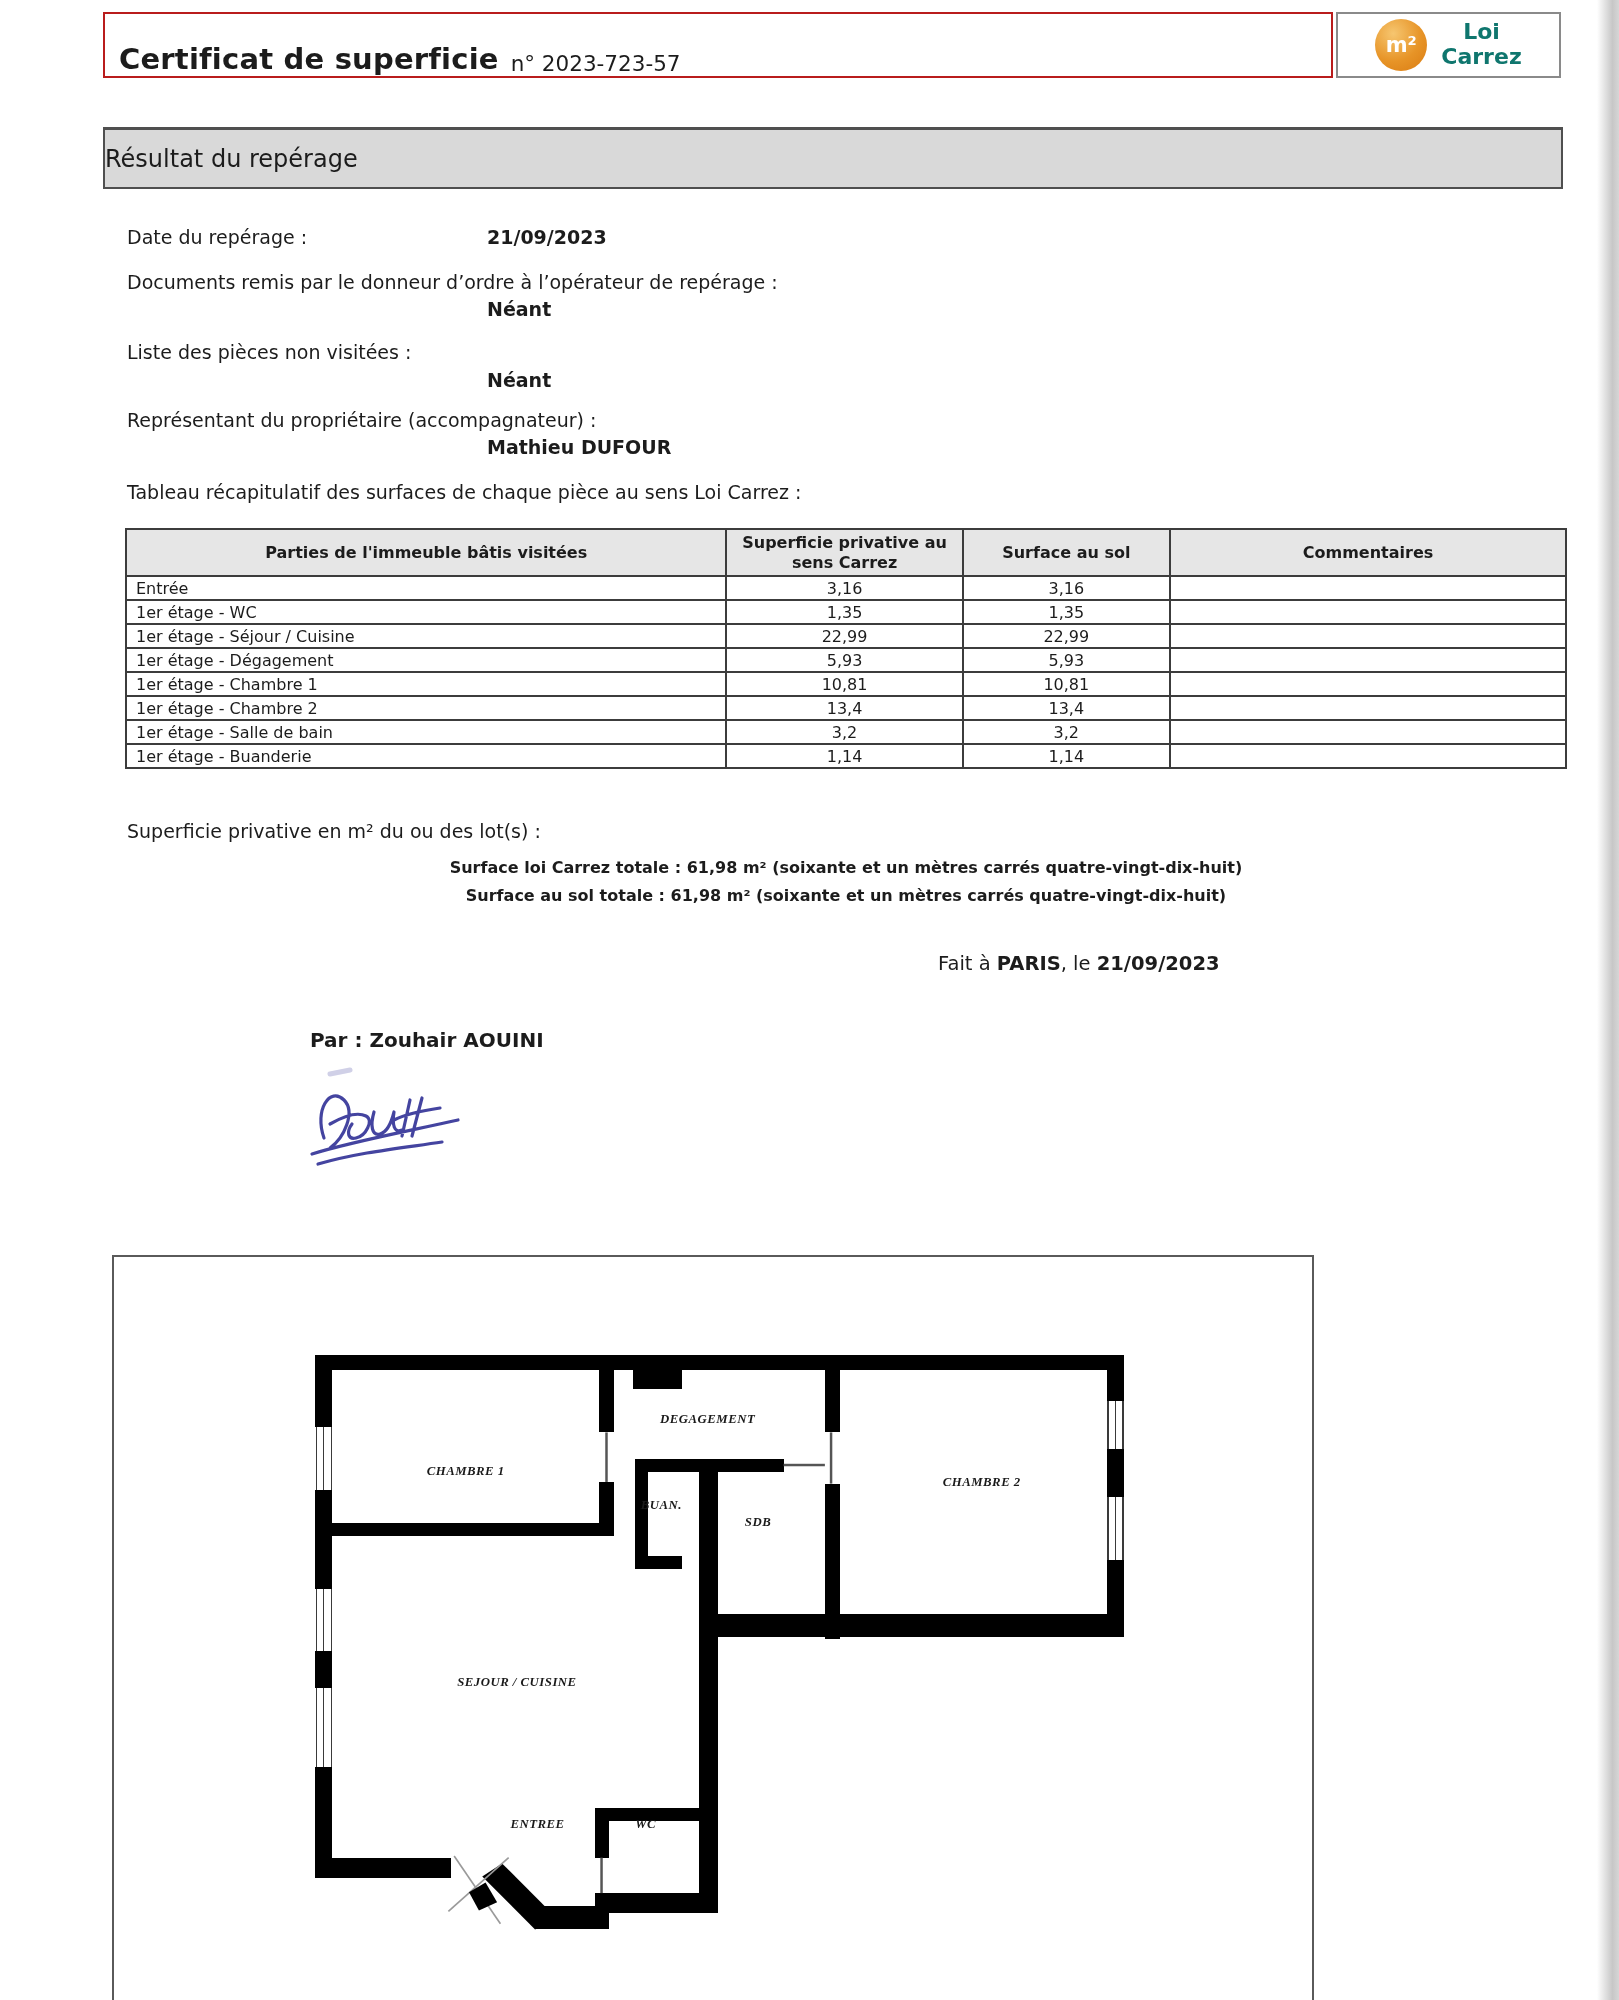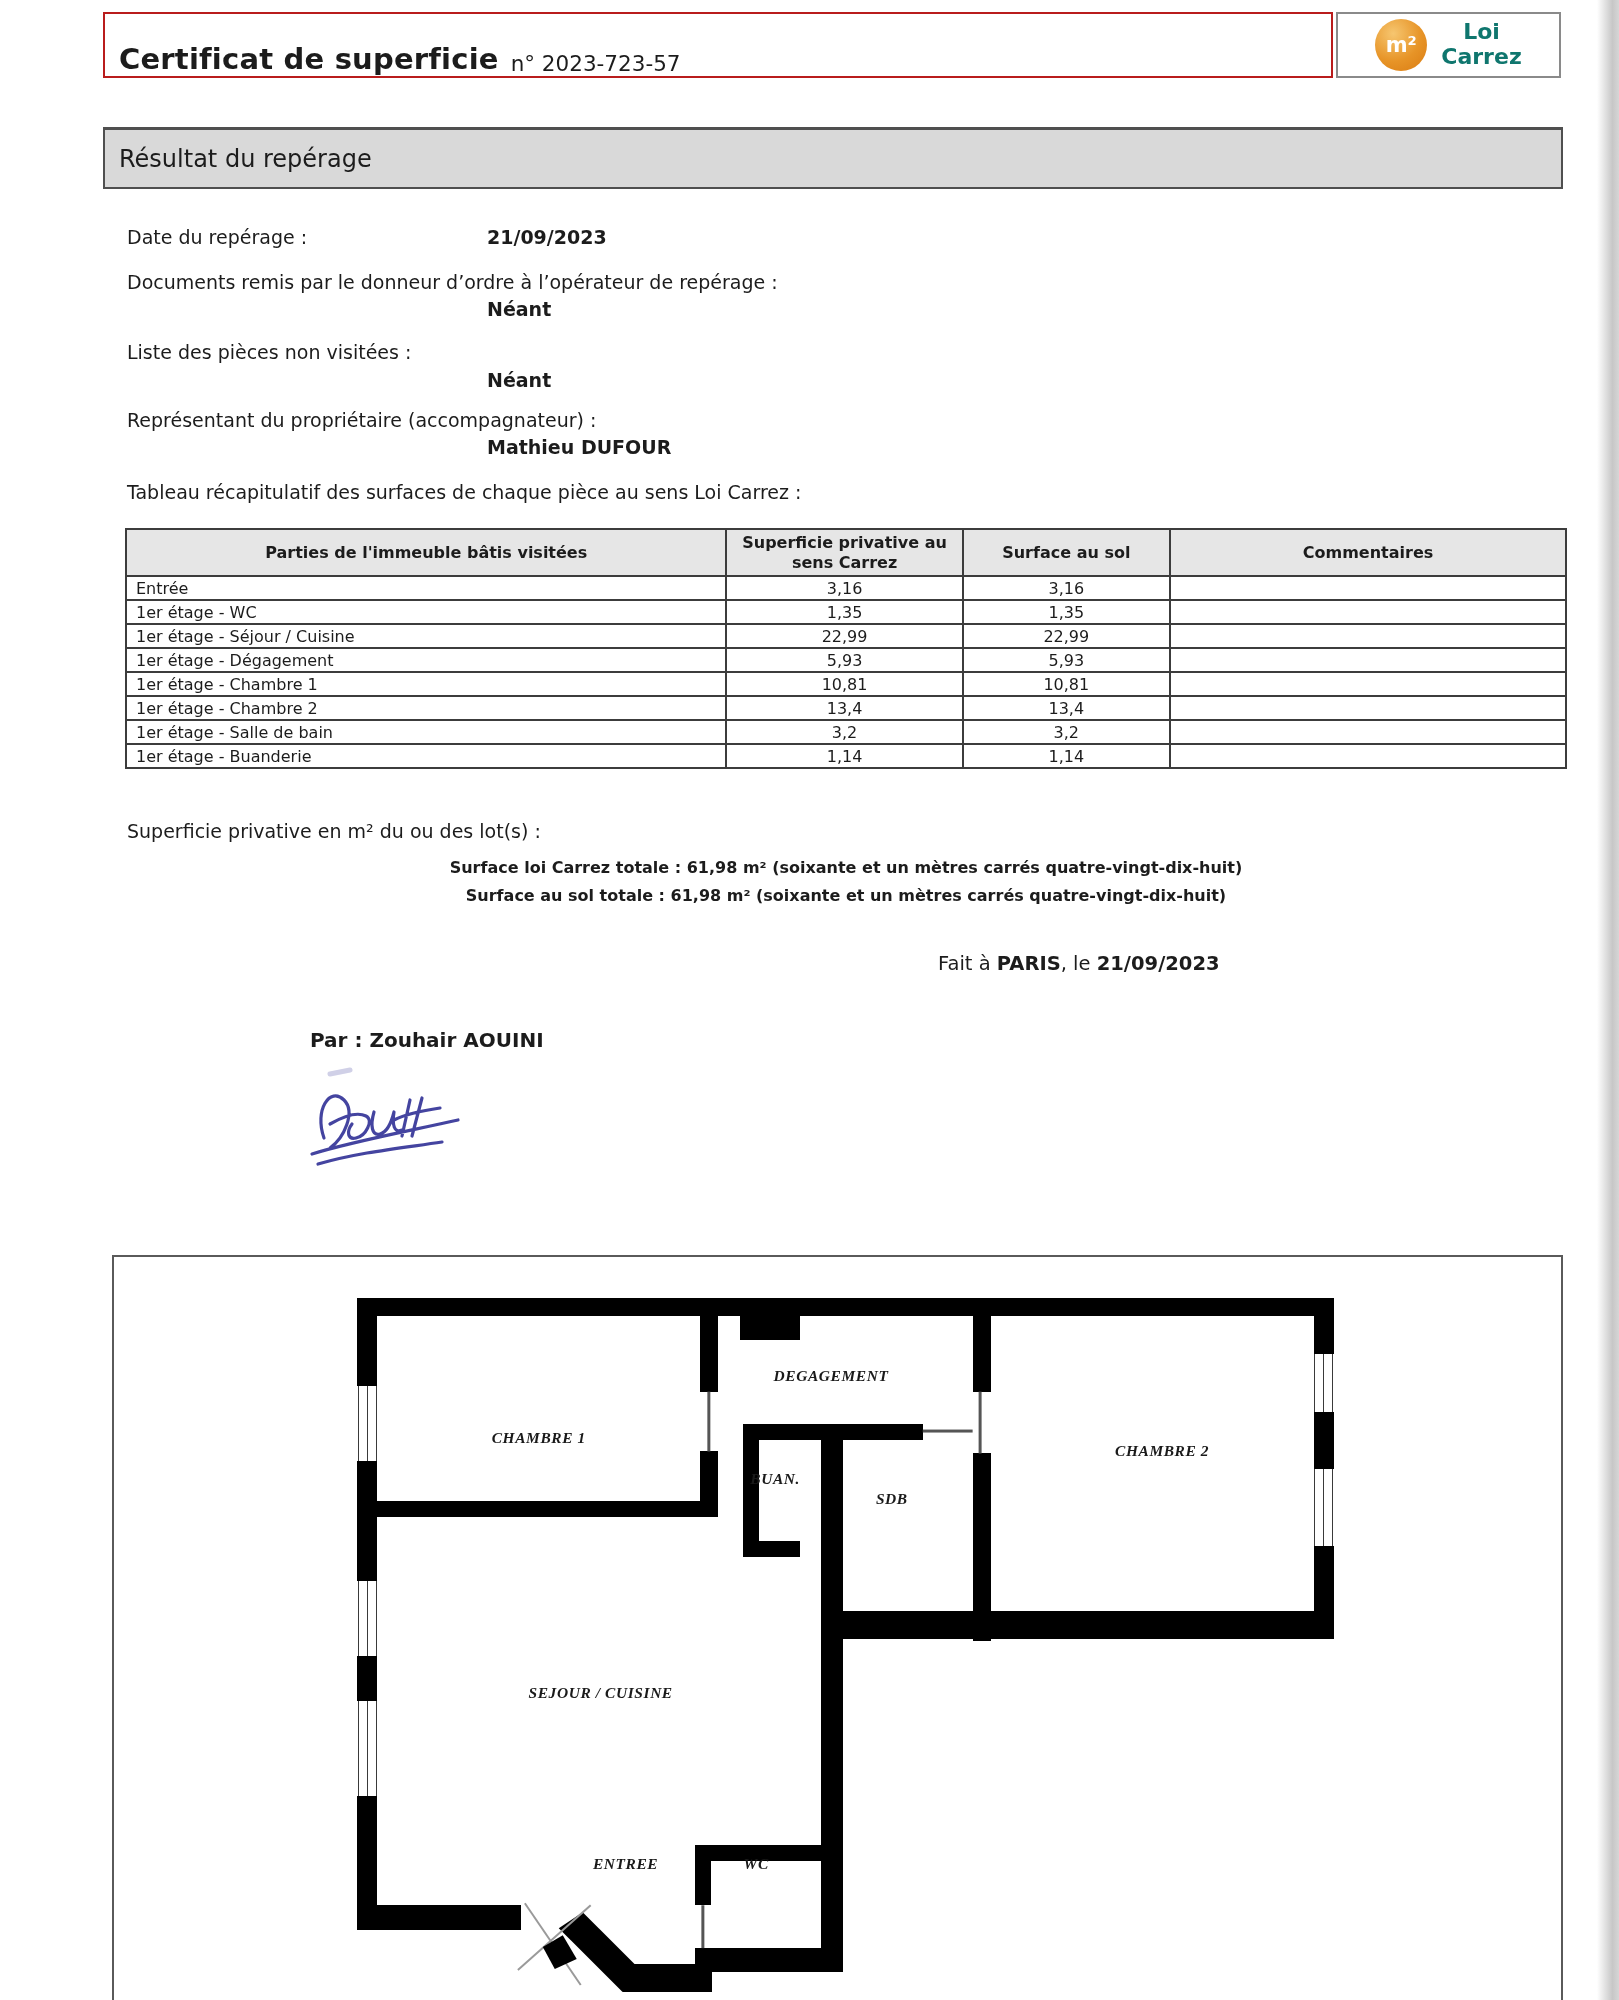--- a/index.html
+++ b/index.html
@@ -31,7 +31,7 @@
   .section-header{
     position:absolute;left:103px;top:127px;width:1460px;height:62px;
     background:#d9d9d9;border:2px solid #4f4f4f;border-top-width:3px;box-sizing:border-box;
-    display:flex;align-items:center;padding-left:14px;font-size:24px;
+    display:flex;align-items:center;font-size:24px;
   }
   
   .fline{position:absolute;font-size:19px;line-height:24px;white-space:nowrap;}

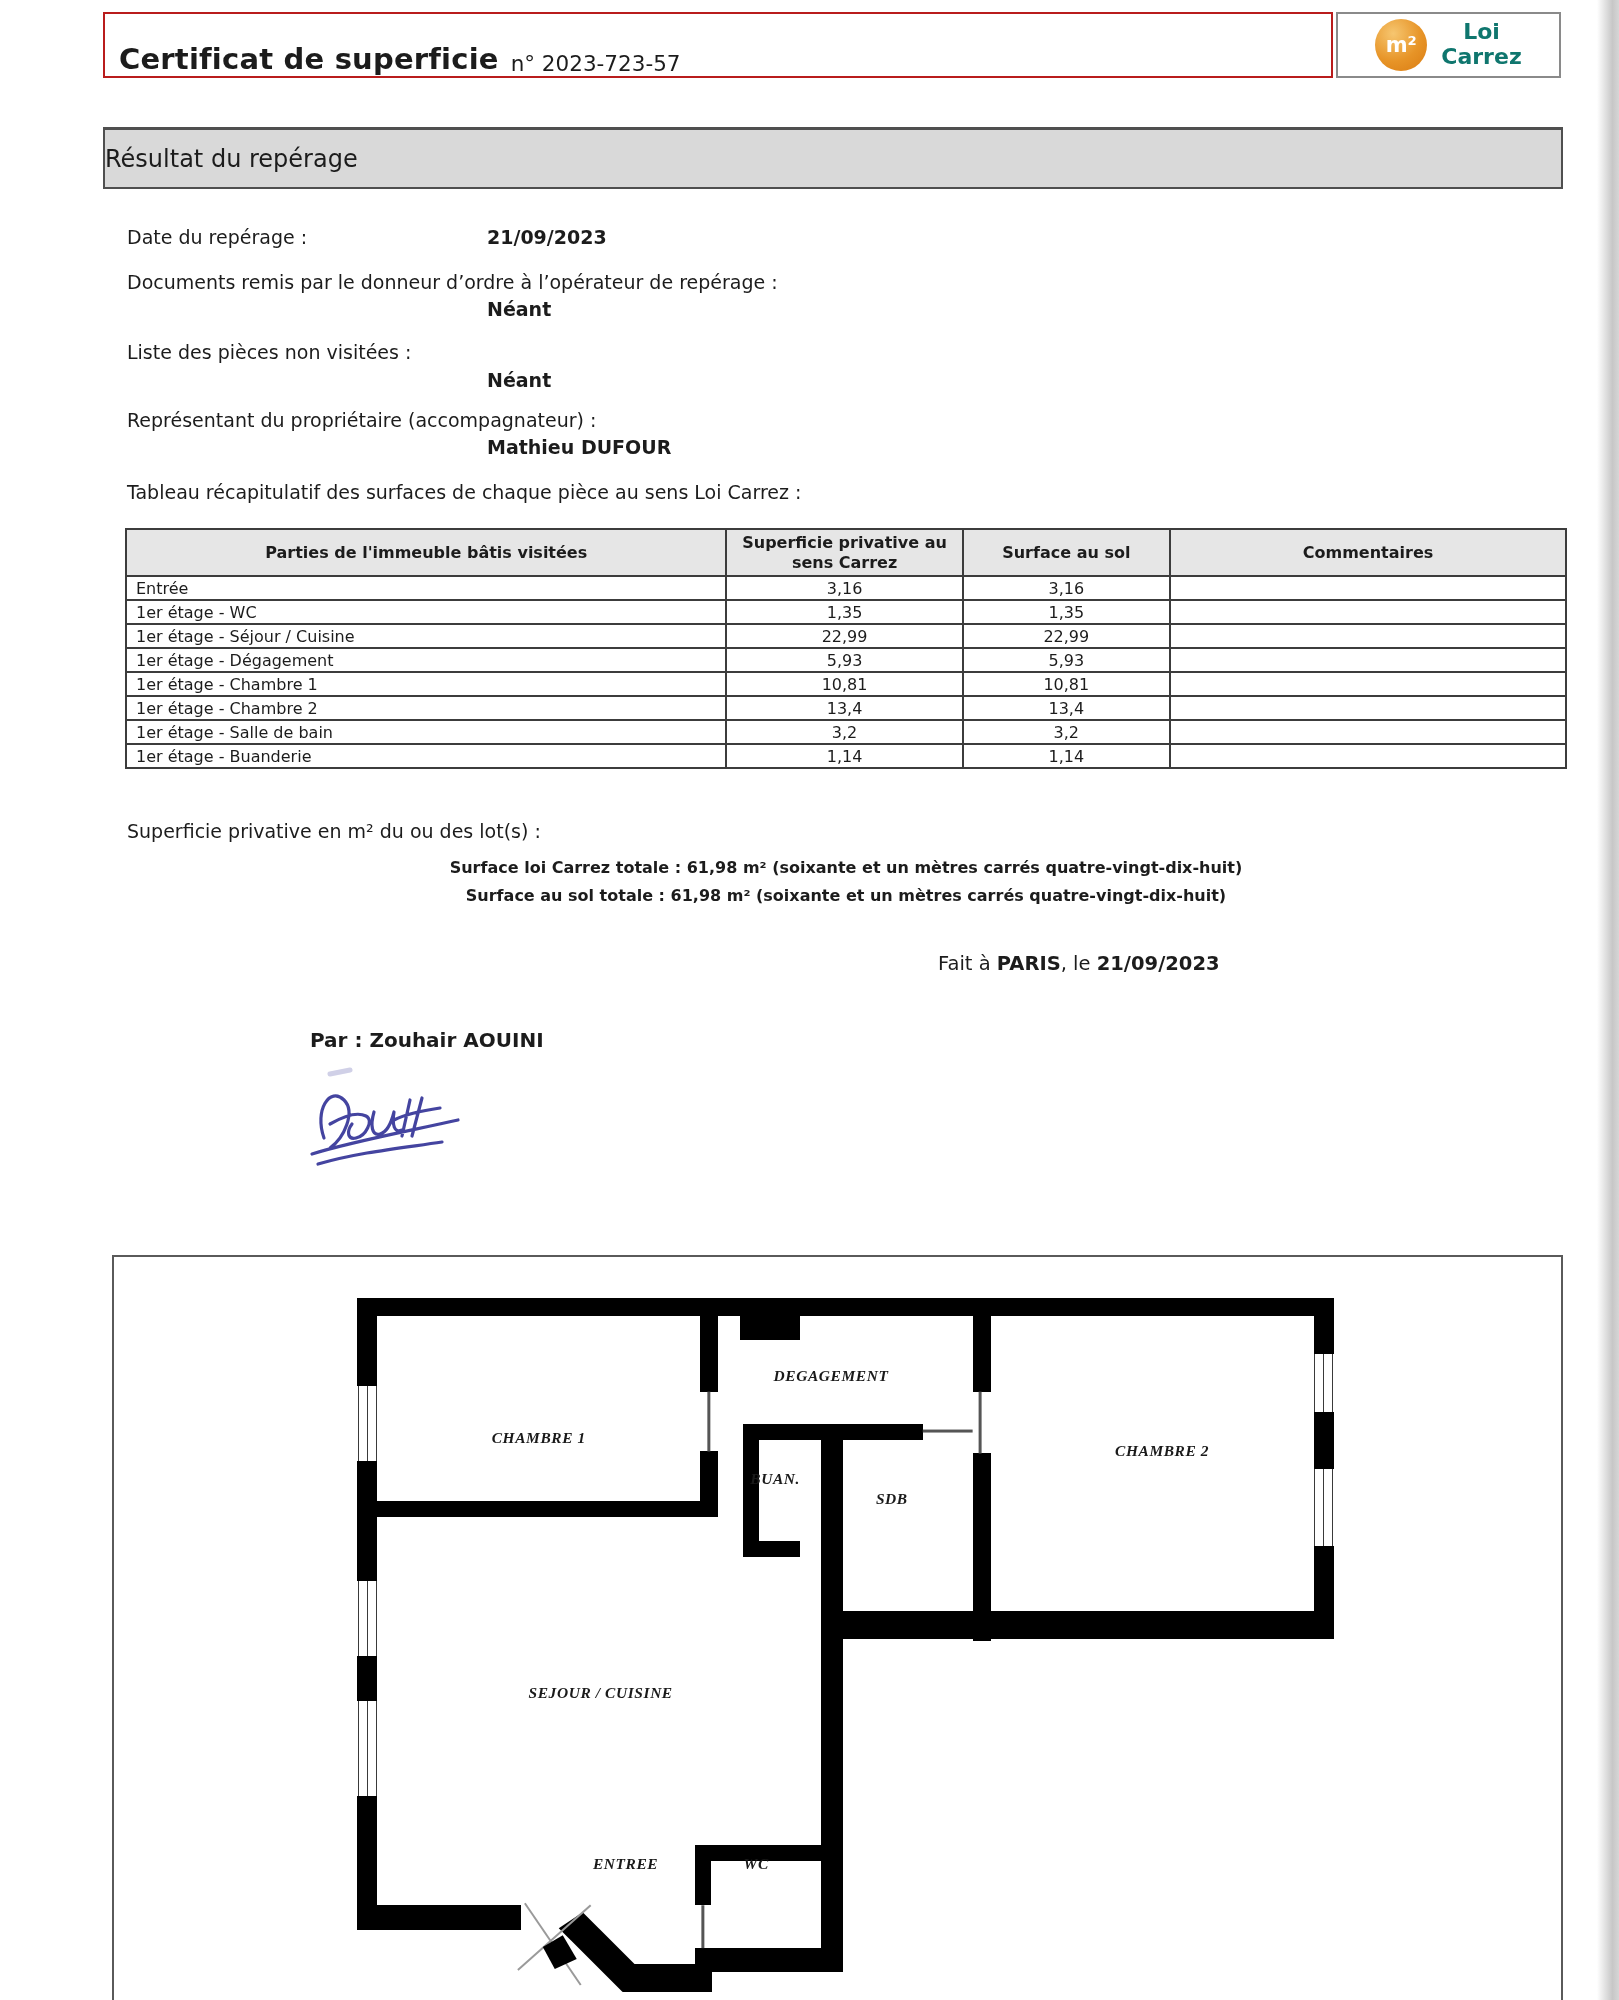--- a/index.html
+++ b/index.html
@@ -57,7 +57,7 @@
   .signature{position:absolute;left:300px;top:1058px;width:195px;height:125px;}
   
   .plan-frame{
-    position:absolute;left:112px;top:1255px;width:1451px;height:745px;box-sizing:border-box;
+    position:absolute;left:112px;top:1255px;width:1202px;height:745px;box-sizing:border-box;
     border:2px solid #5a5a5a;border-bottom:none;background:#fff;
   }
   .plan-frame svg{display:block;width:100%;height:100%;}

